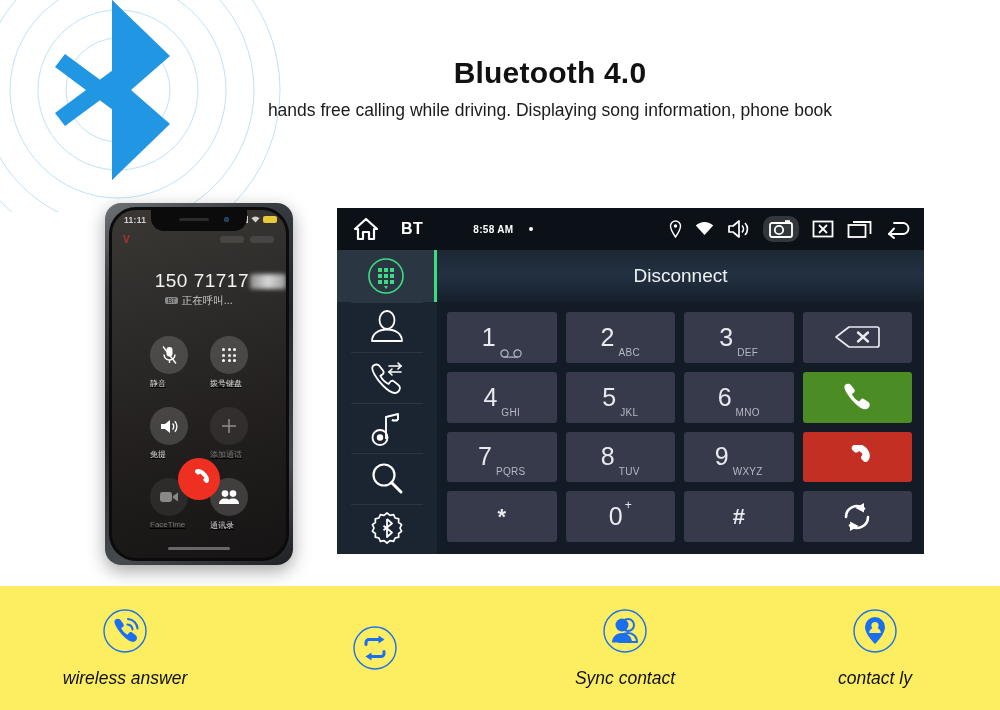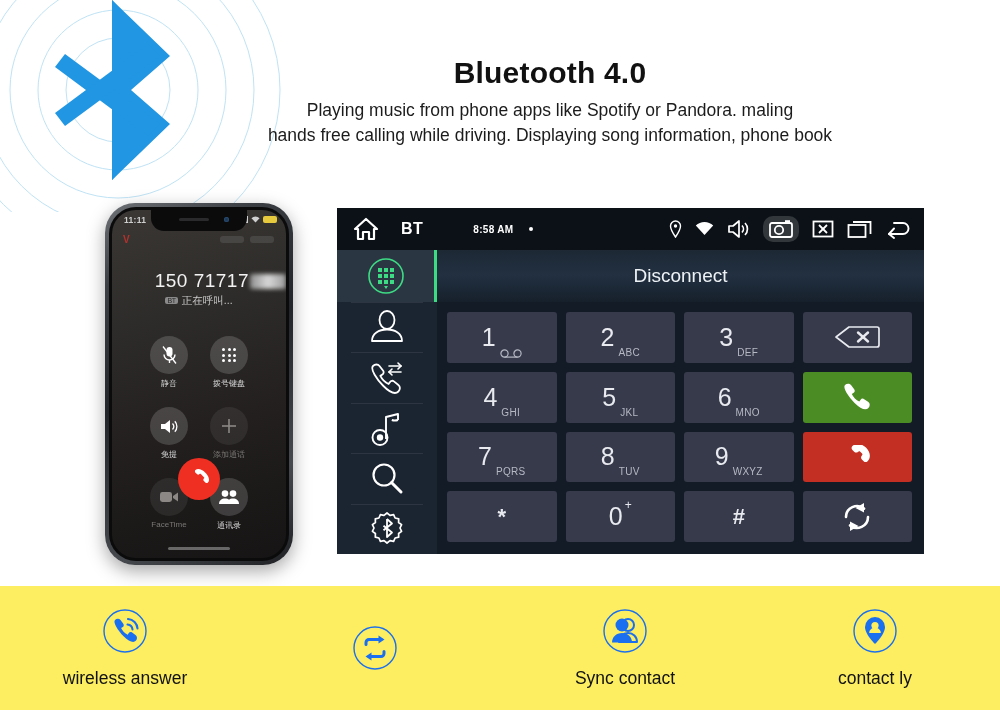--- a/index.html
+++ b/index.html
@@ -204,7 +204,6 @@
 
   <div class="header-title">Bluetooth 4.0</div>
   <div class="header-sub">
-    <div>Playing music from phone apps like Spotify or Pandora. maling</div>
     <div>hands free calling while driving. Displaying  song information, phone book</div>
   </div>
 

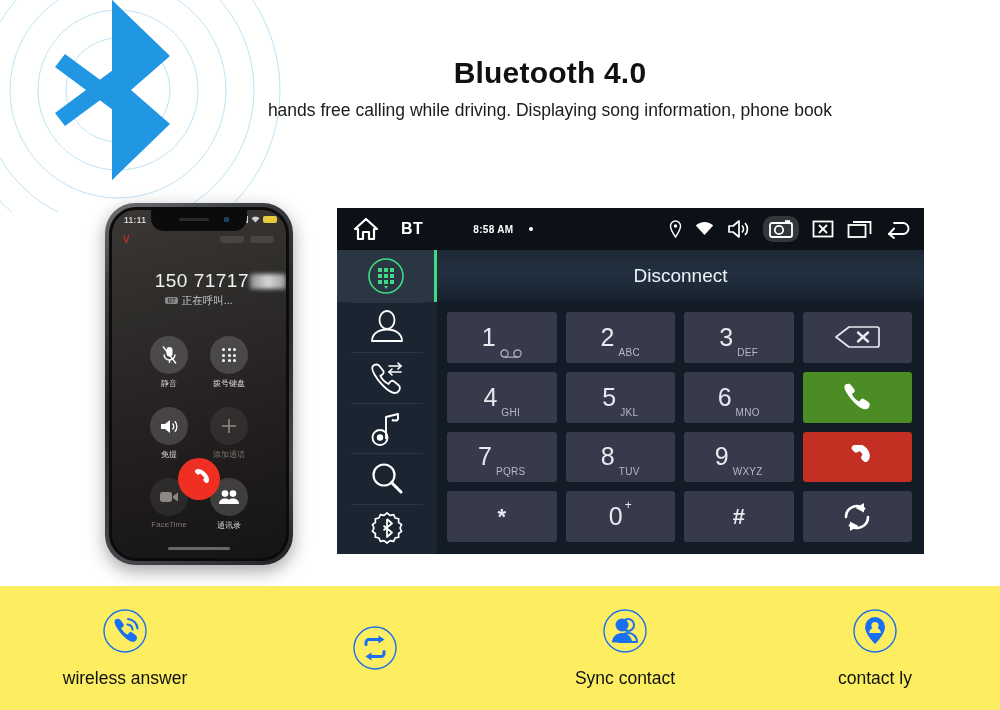--- a/index.html
+++ b/index.html
@@ -32,7 +32,7 @@
   
   .phone{
     position:absolute;left:105px;top:203px;width:188px;height:362px;
-    border-radius:30px;
+    border-radius:16px;
     background:linear-gradient(150deg,#6f7377 0%,#3b3e42 18%,#22252a 45%,#46494d 78%,#1e2024 100%);
     padding:4px;
     box-sizing:border-box;

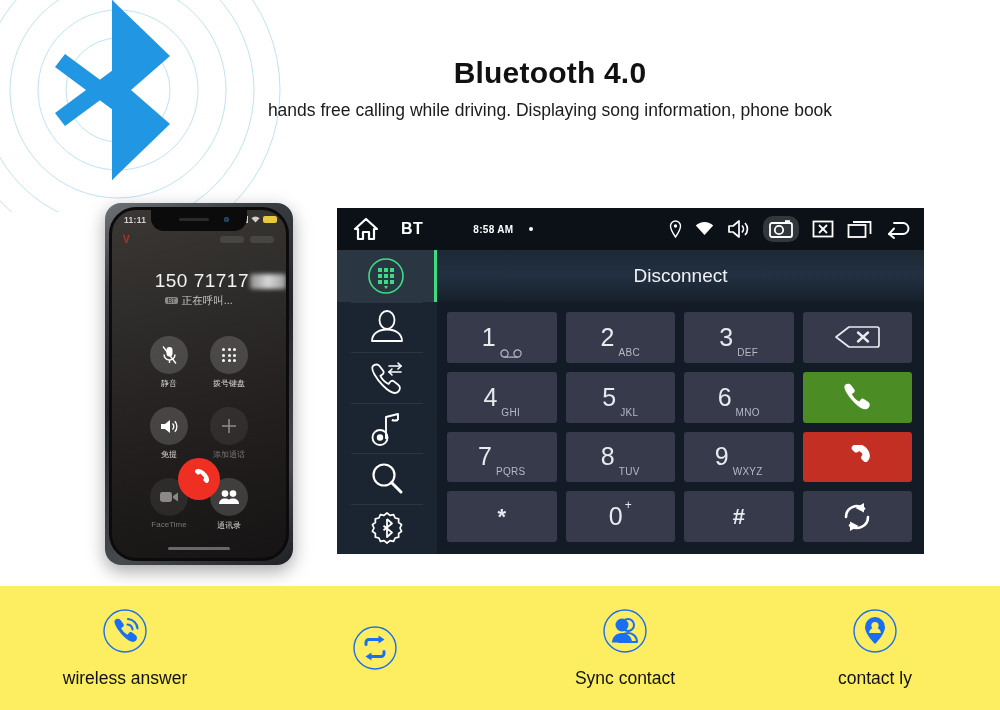--- a/index.html
+++ b/index.html
@@ -97,7 +97,7 @@
     position:absolute;left:0;top:126px;width:100%;
     display:flex;flex-wrap:wrap;justify-content:center;gap:18px 22px;padding:0 18px;box-sizing:border-box;
   }
-  .ph-btn{width:38px;text-align:center;}
+  .ph-btn{width:38px;text-align:left;text-decoration:underline;}
   .ph-circ{
     width:38px;height:38px;border-radius:50%;
     background:rgba(255,255,255,.16);

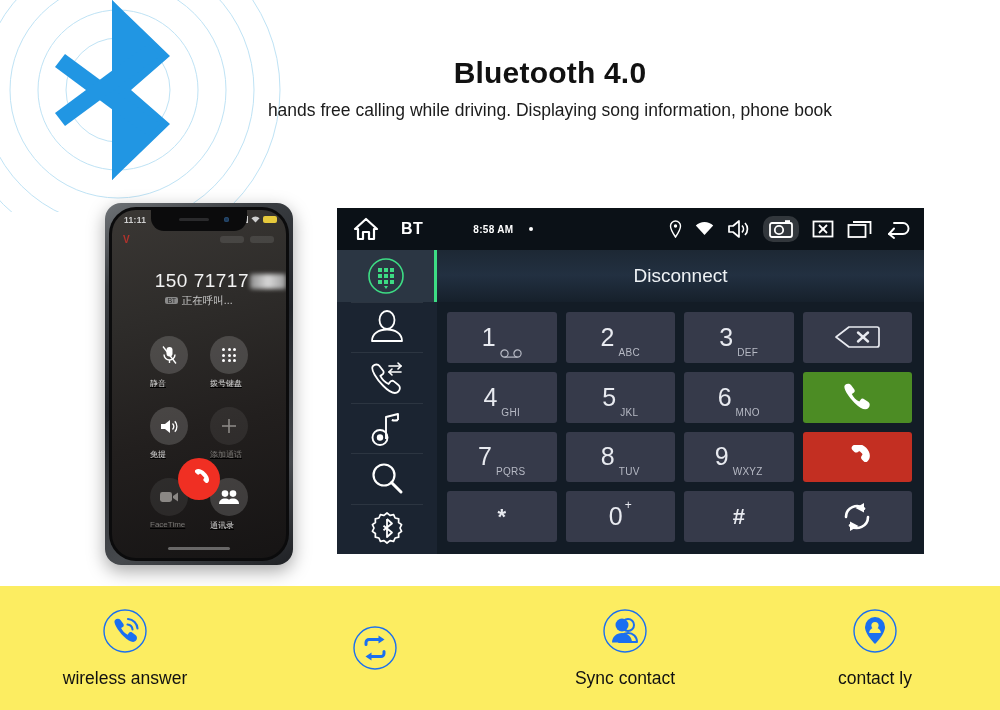--- a/index.html
+++ b/index.html
@@ -174,7 +174,7 @@
     position:absolute;left:0;top:586px;width:1000px;height:124px;background:#fced61;
   }
   .feats{display:flex;height:100%;align-items:center;}
-  .feat{flex:1;display:flex;flex-direction:column;align-items:center;justify-content:center;gap:14px;}
+  .feat{flex:1;display:flex;flex-direction:column;align-items:center;justify-content:center;gap:14px;font-style:italic;}
   .feat-ic{width:46px;height:46px;display:flex;align-items:center;justify-content:center;}
   .feat-lab{font-size:17.5px;color:#111;white-space:nowrap;}
 </style>

